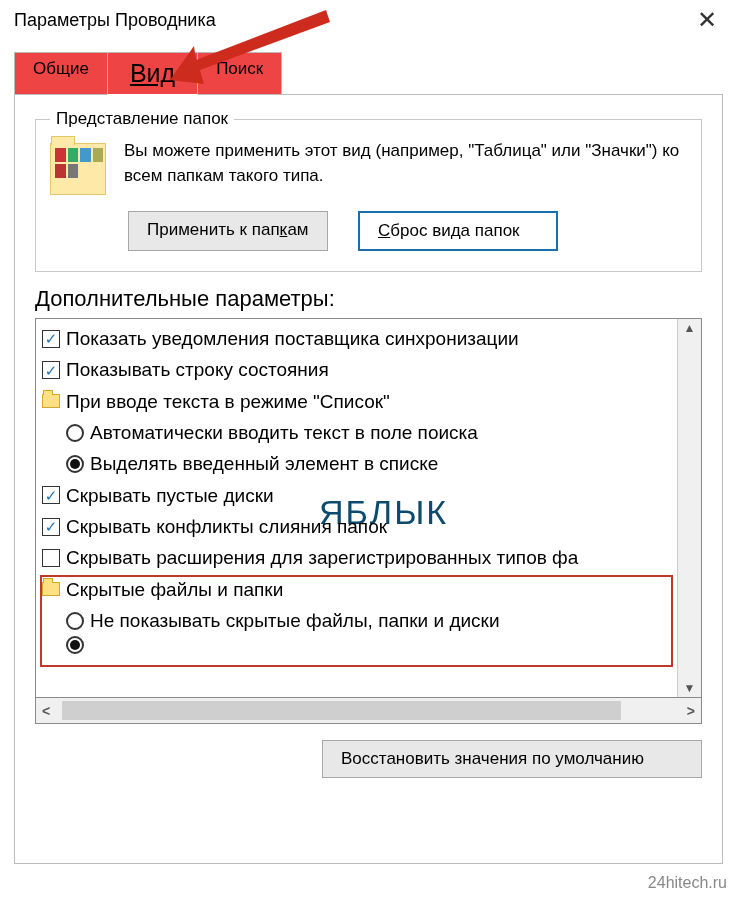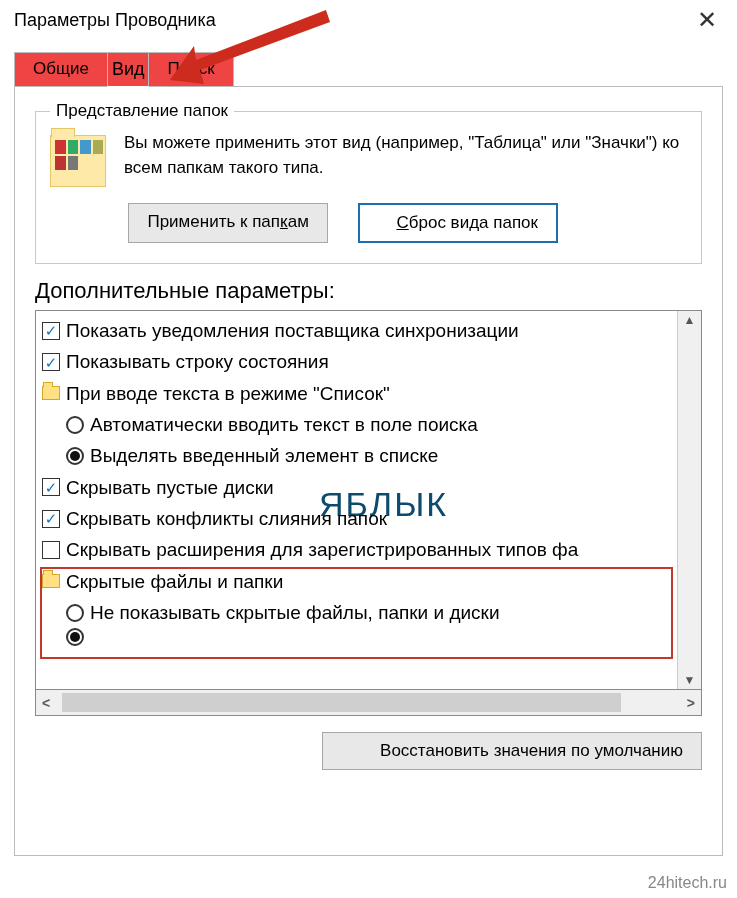--- a/index.html
+++ b/index.html
@@ -45,8 +45,9 @@
   .tab.active {
     border-bottom: 1px solid #fff;
     z-index: 2;
-    font-size: 18px;
-    padding: 6px 4px;
+    font-size: 25px;
+    padding: 6px 22px;
+    text-decoration: underline;
   }
   .tab-body {
     border: 1px solid #bbb;

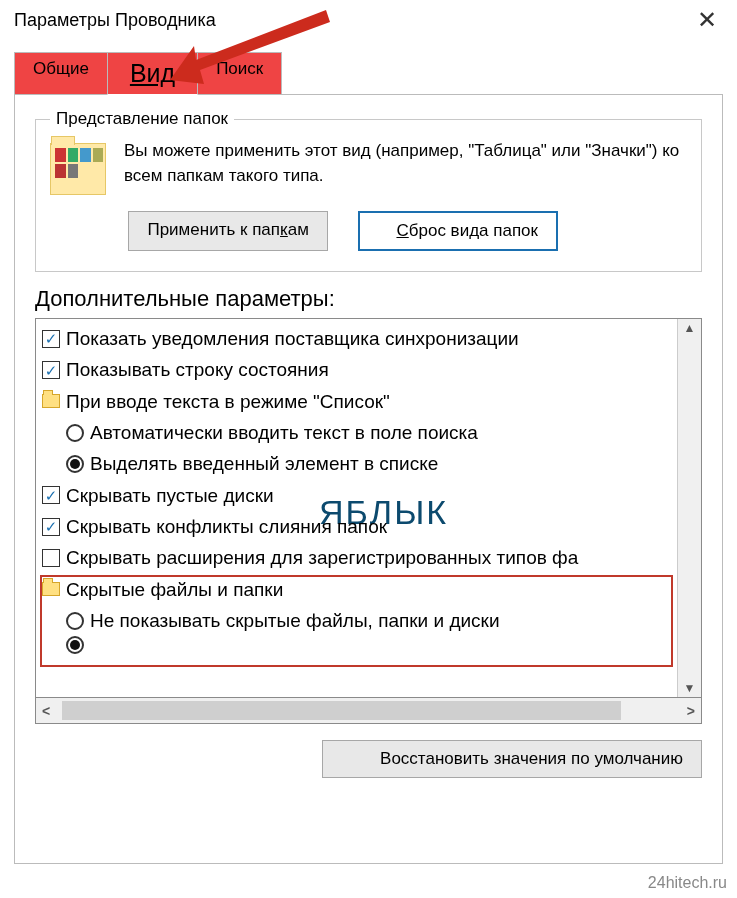--- a/index.html
+++ b/index.html
@@ -126,7 +126,7 @@
     border: 1px solid #a7a7a7;
     cursor: pointer;
     min-width: 200px;
-    text-align: right;
+    text-align: left;
   }
   .btn.primary {
     background: #fff;

